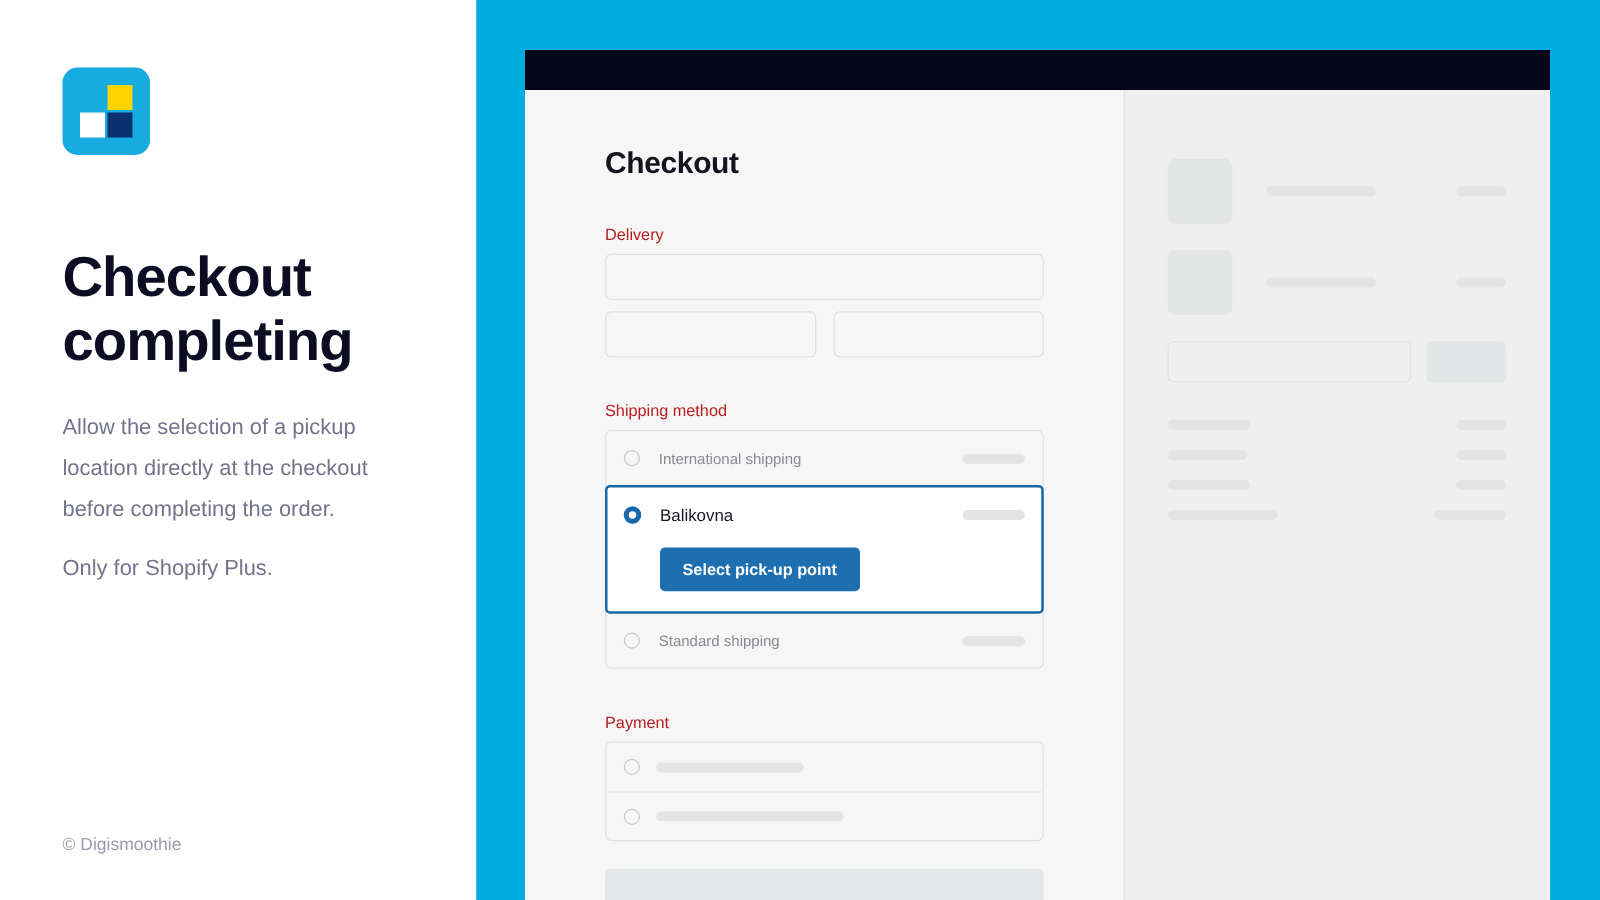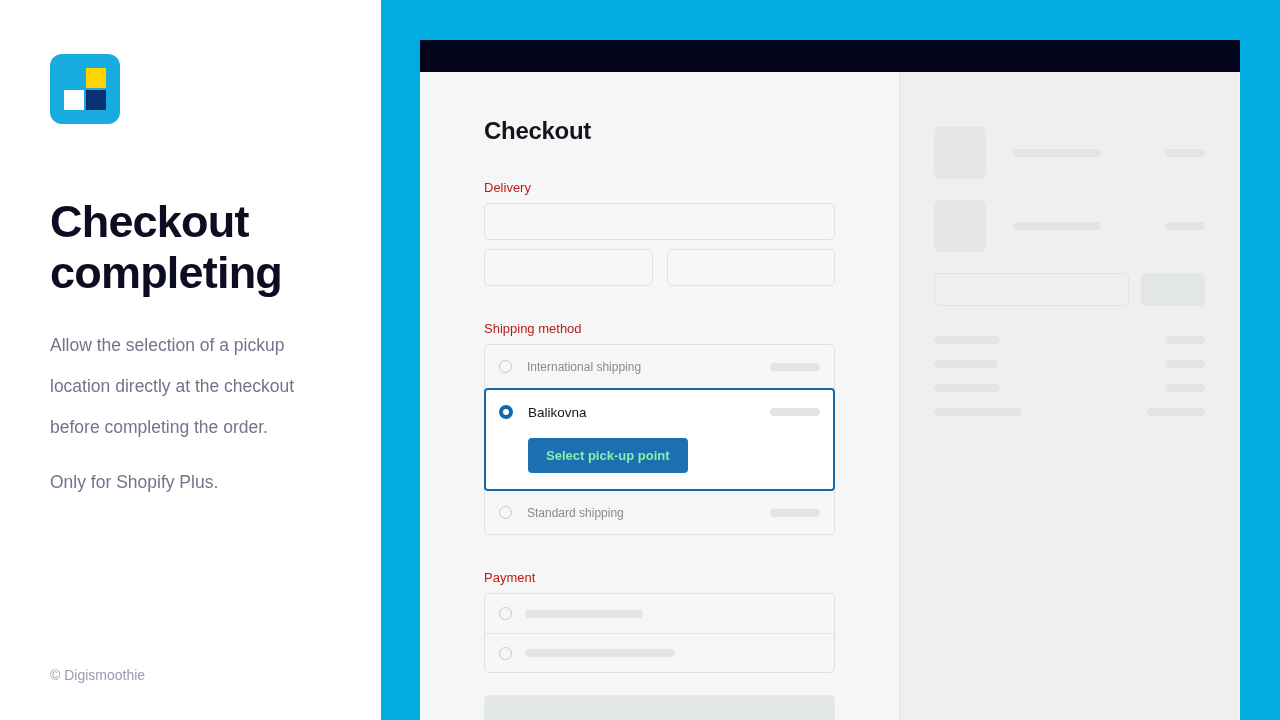--- a/index.html
+++ b/index.html
@@ -55,7 +55,7 @@
   .body-copy {
     margin-top: 27px;
     font-size: 17.5px;
-    line-height: 41px;
+    line-height: 33px;
     color: #73738C;
     max-width: 265px;
   }

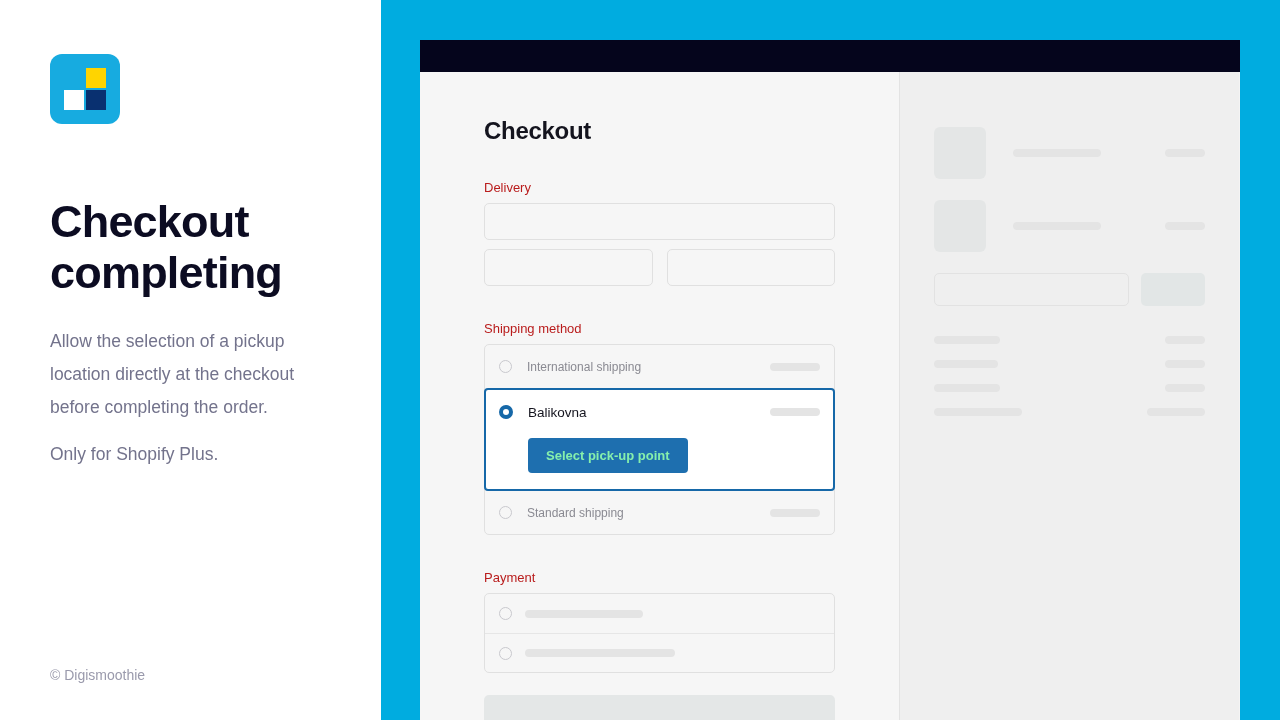--- a/index.html
+++ b/index.html
@@ -207,7 +207,7 @@
     display: inline-block;
     margin: 4px 0 16px 29px;
     background: #1E6FAF;
-    color: #86efac;
+    color: #ffffff;
     font-size: 13px;
     font-weight: bold;
     border: none;

